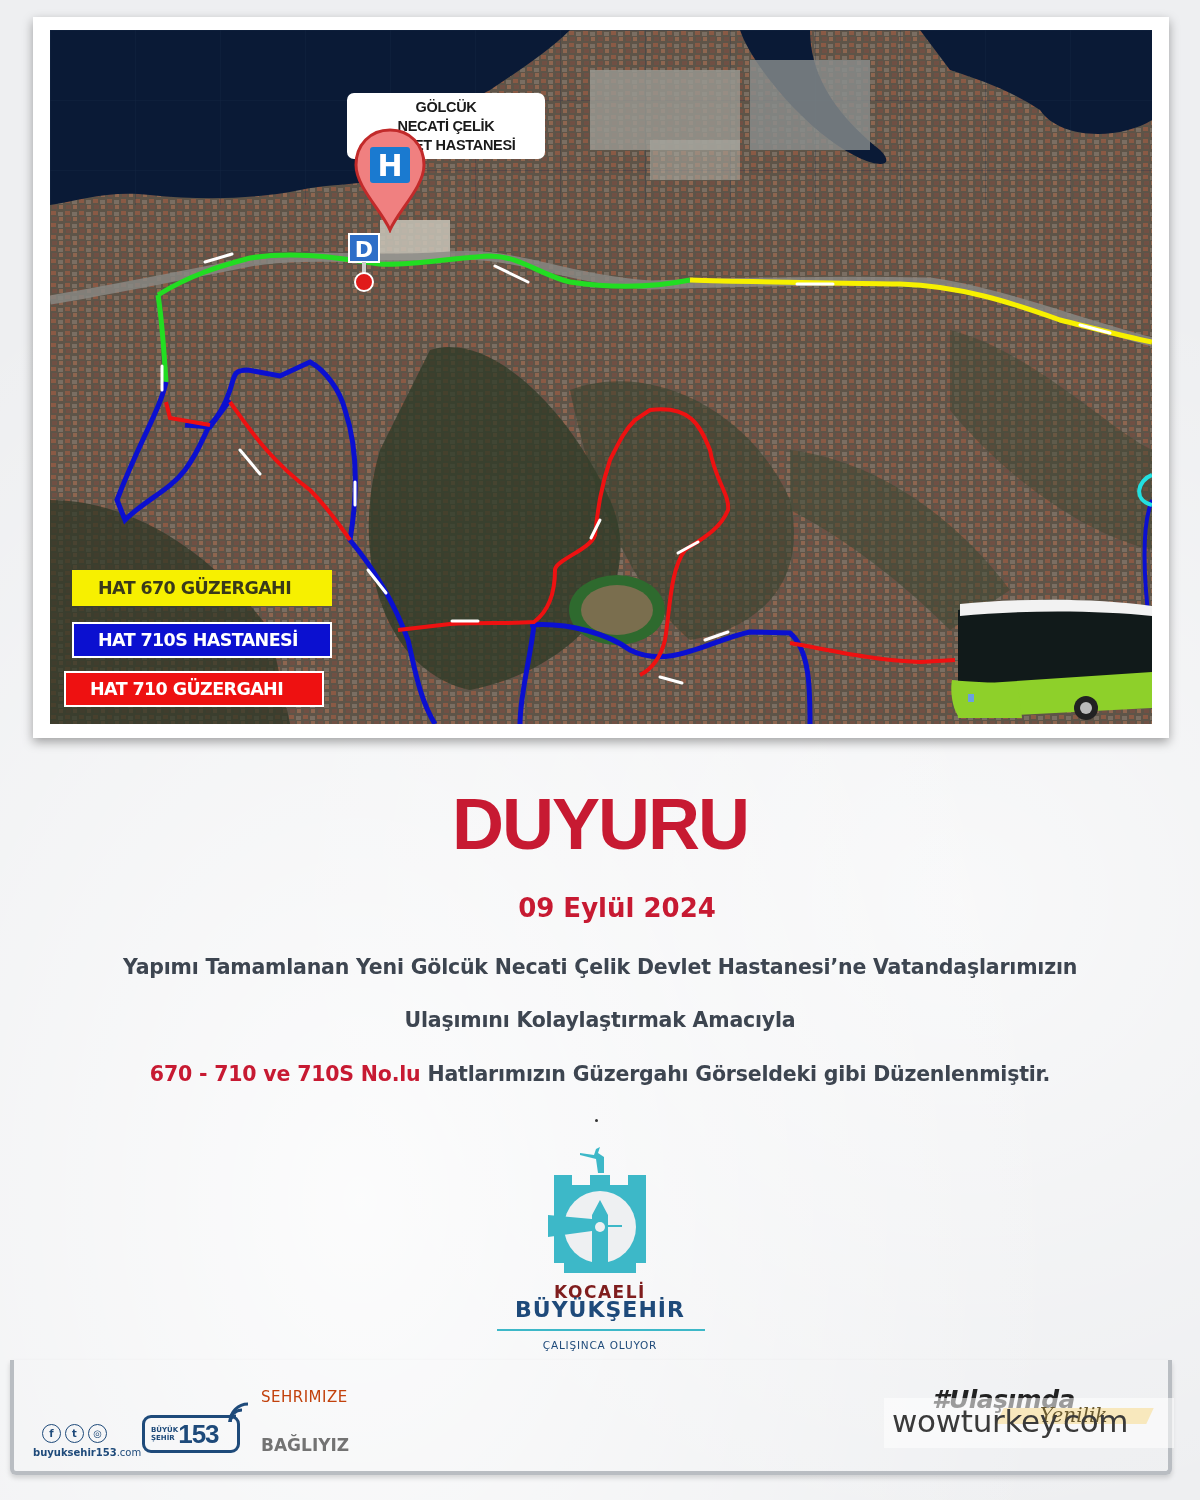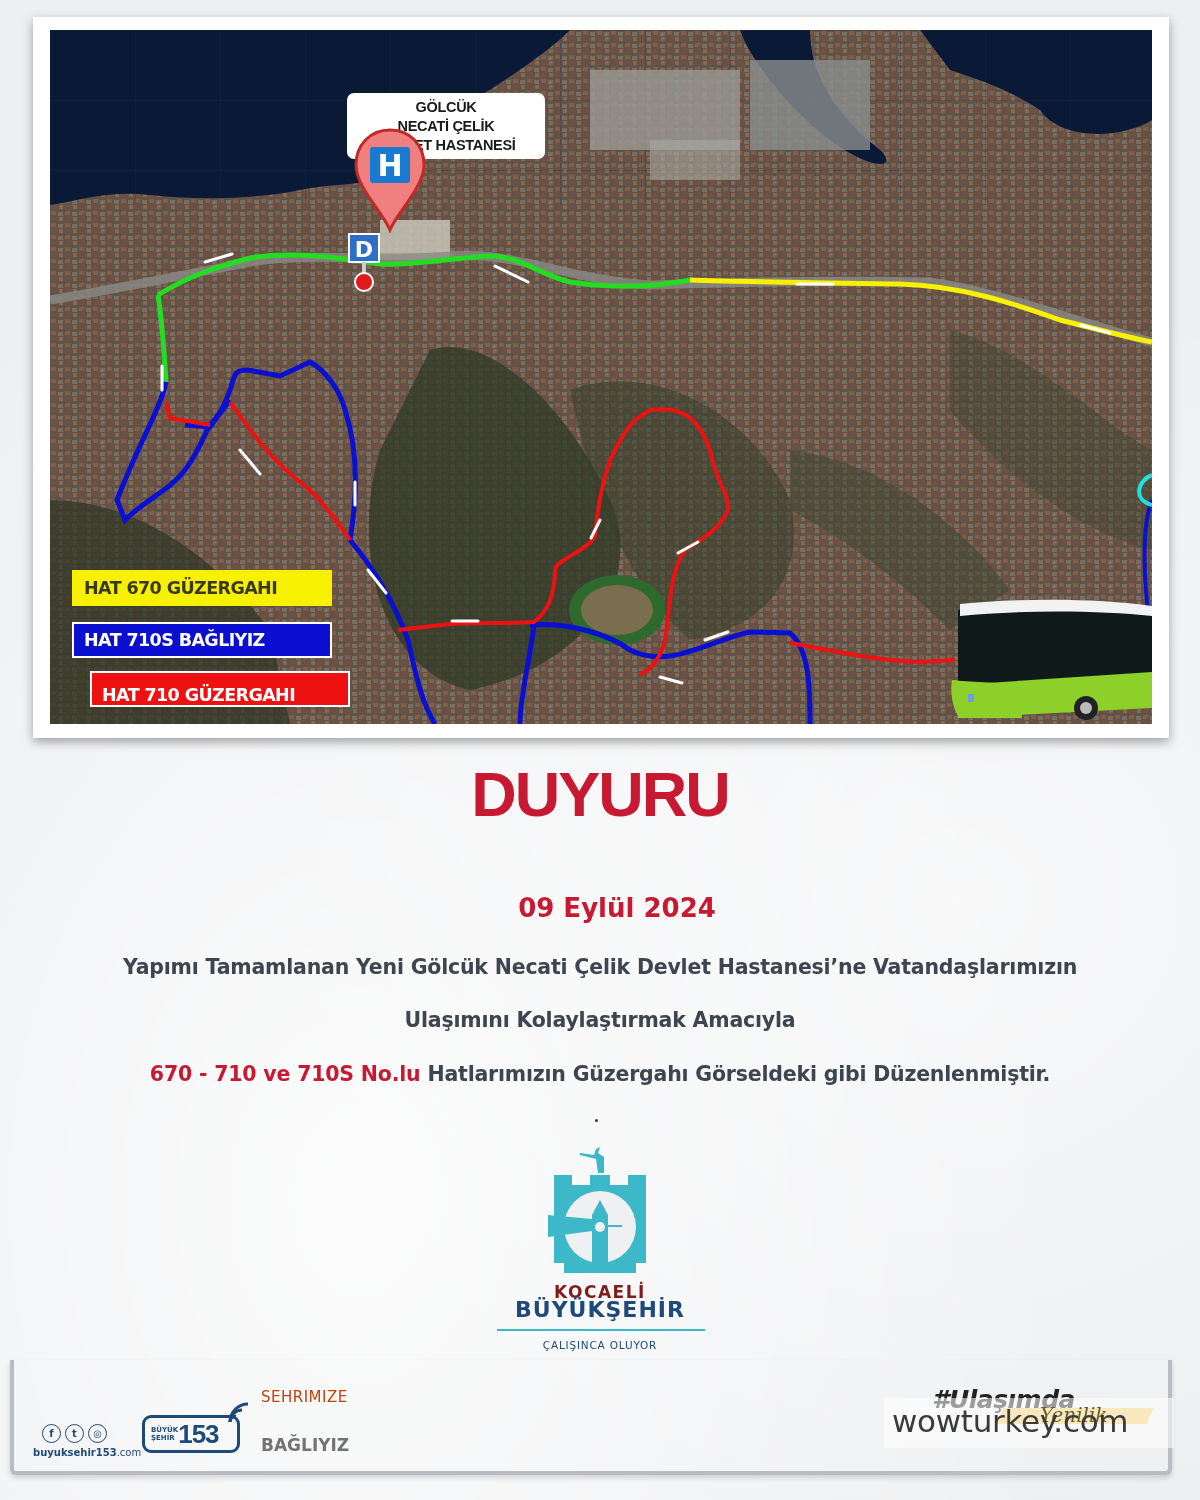--- a/index.html
+++ b/index.html
@@ -35,7 +35,7 @@
     .legend-item {
       position: absolute; left: 72px; width: 260px; height: 36px;
       border: 2px solid #ffffff;
-      display: flex; align-items: center; padding-left: 10px;
+      display: flex; align-items: center; padding-left: 24px;
       font-family: "DejaVu Sans", sans-serif; font-weight: bold; font-size: 17.5px;
       letter-spacing: -0.6px;
     }

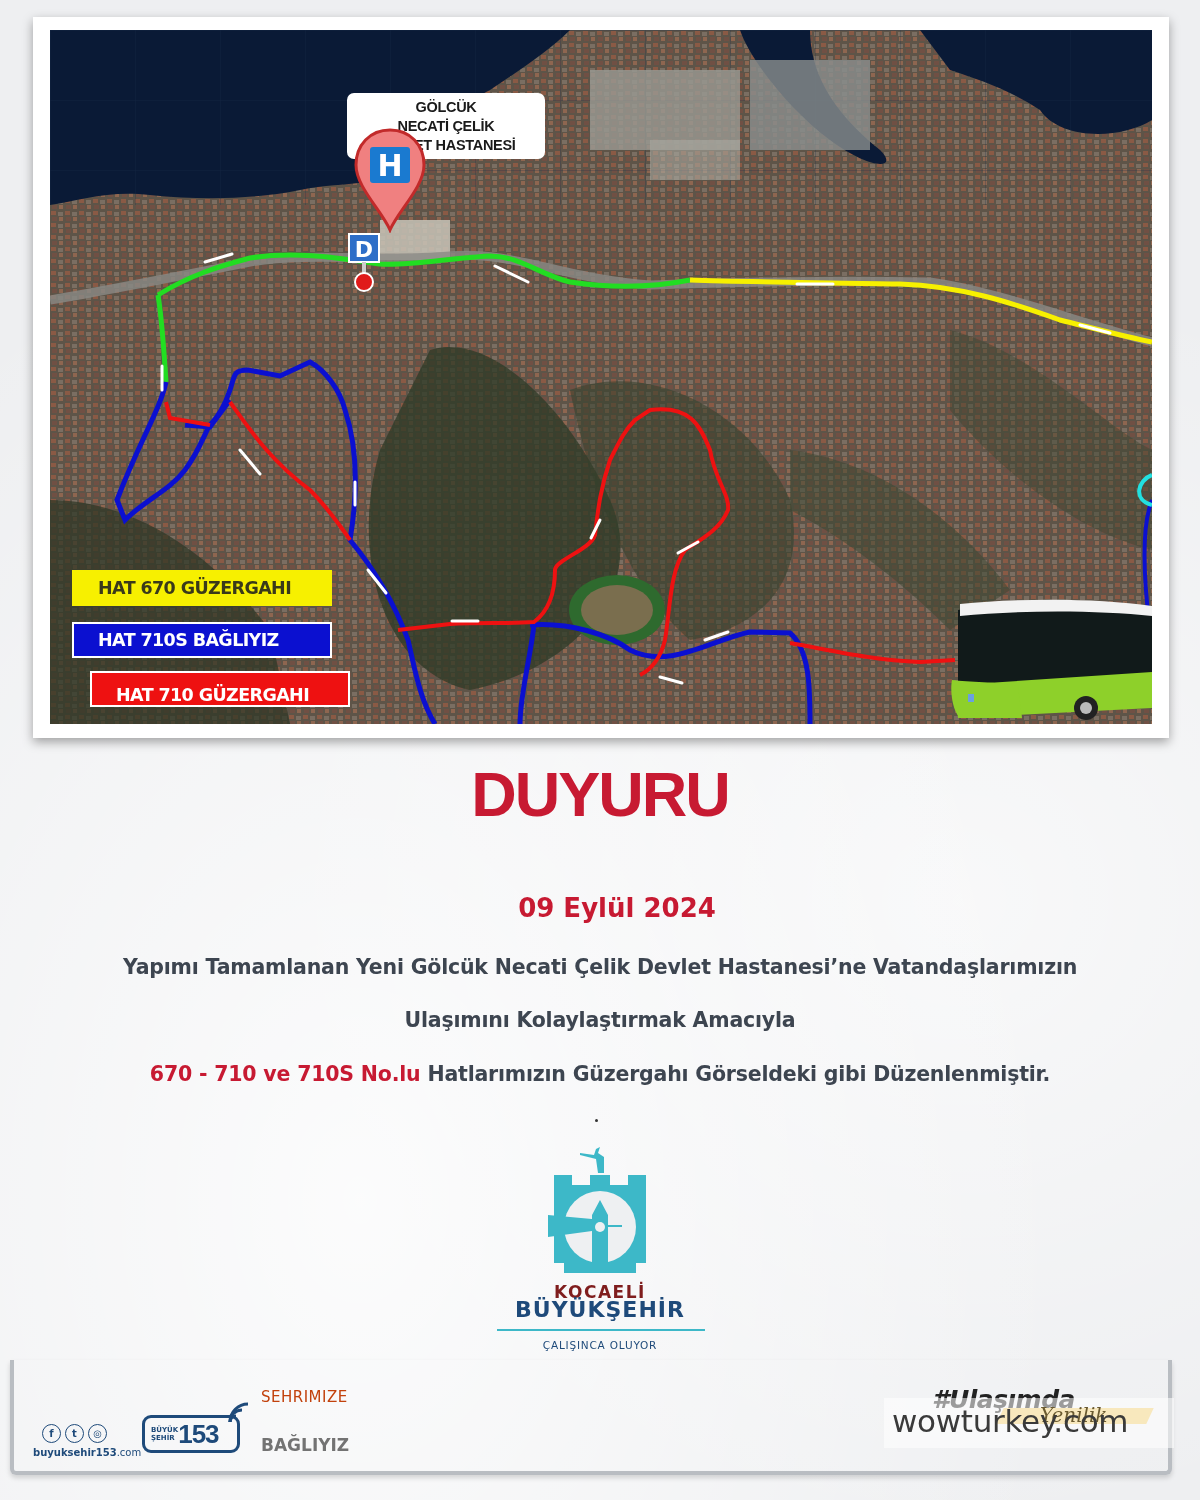--- a/index.html
+++ b/index.html
@@ -237,7 +237,7 @@
       <span>HAT 670 GÜZERGAHI</span>
     </div>
     <div class="legend-item legend-710s" style="left:22px; top:592px;">
-      <span>HAT 710S BAĞLIYIZ</span>
+      <span>HAT 710S HASTANESİ</span>
     </div>
     <div class="legend-item legend-710" style="left:40px; top:641px;align-items:flex-end;">
       <span>HAT 710 GÜZERGAHI</span>

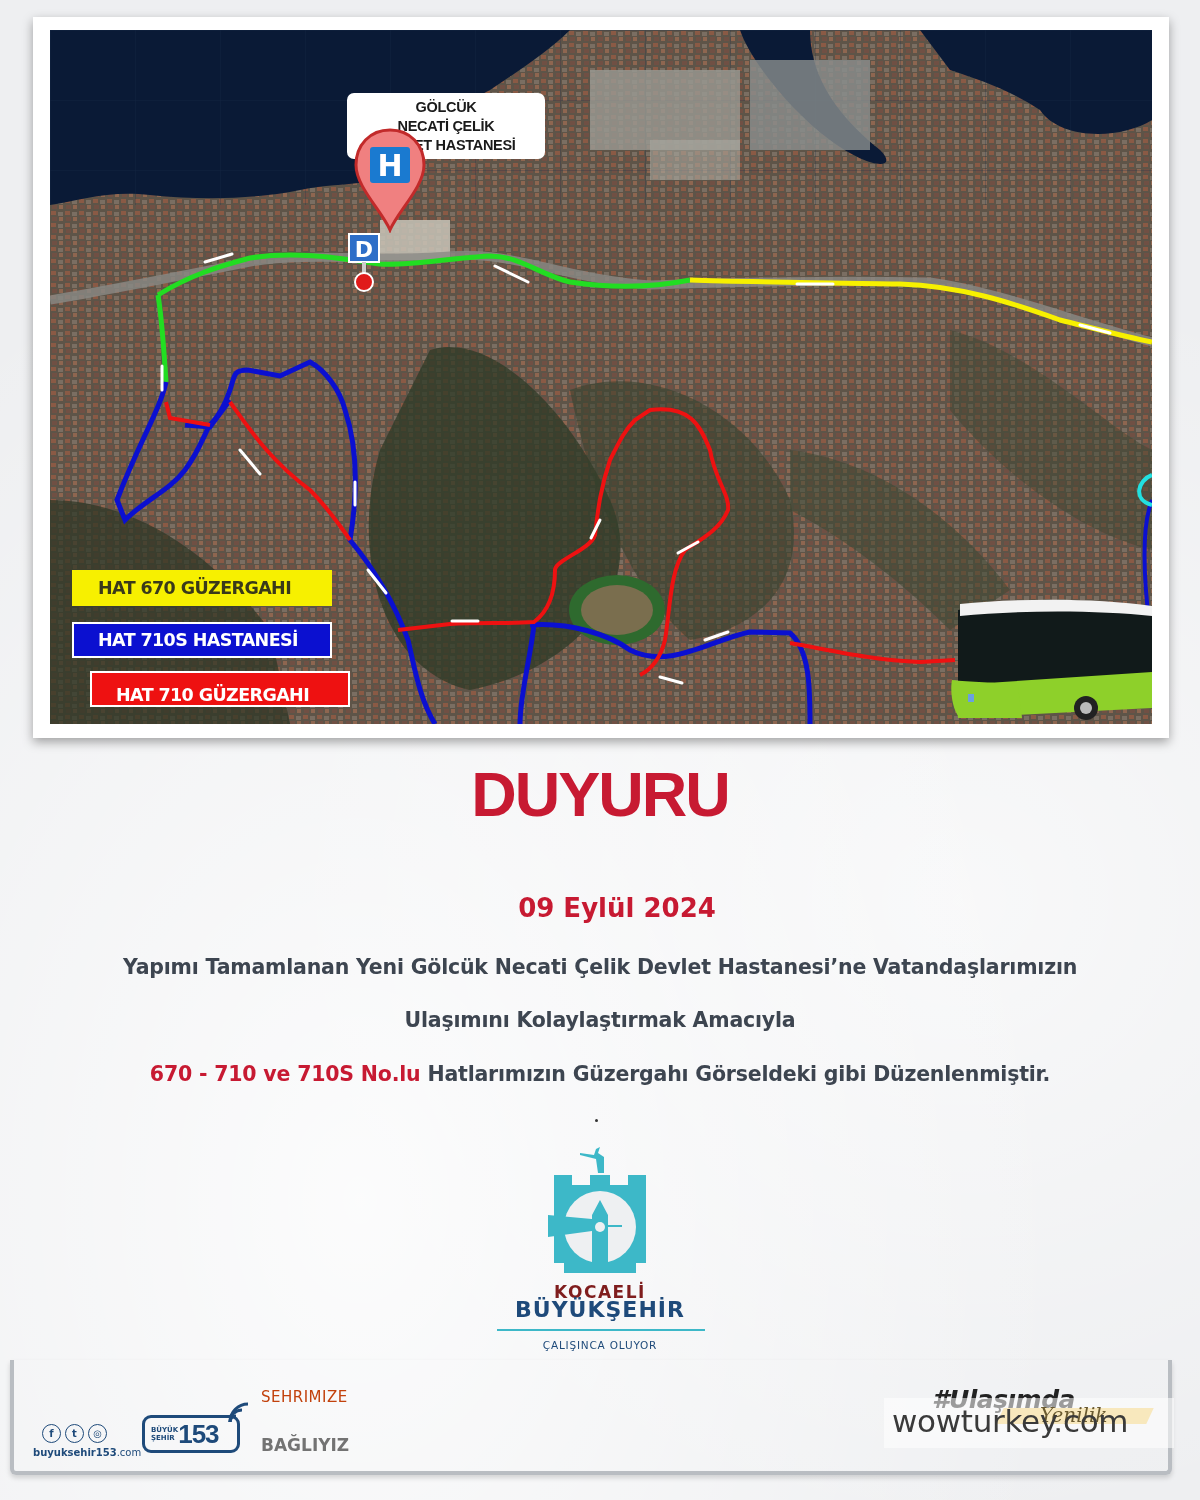--- a/index.html
+++ b/index.html
@@ -239,7 +239,7 @@
     <div class="legend-item legend-710s" style="left:22px; top:592px;">
       <span>HAT 710S HASTANESİ</span>
     </div>
-    <div class="legend-item legend-710" style="left:40px; top:641px;align-items:flex-end;">
+    <div class="legend-item legend-710" style="left:14px; top:641px;">
       <span>HAT 710 GÜZERGAHI</span>
     </div>
 

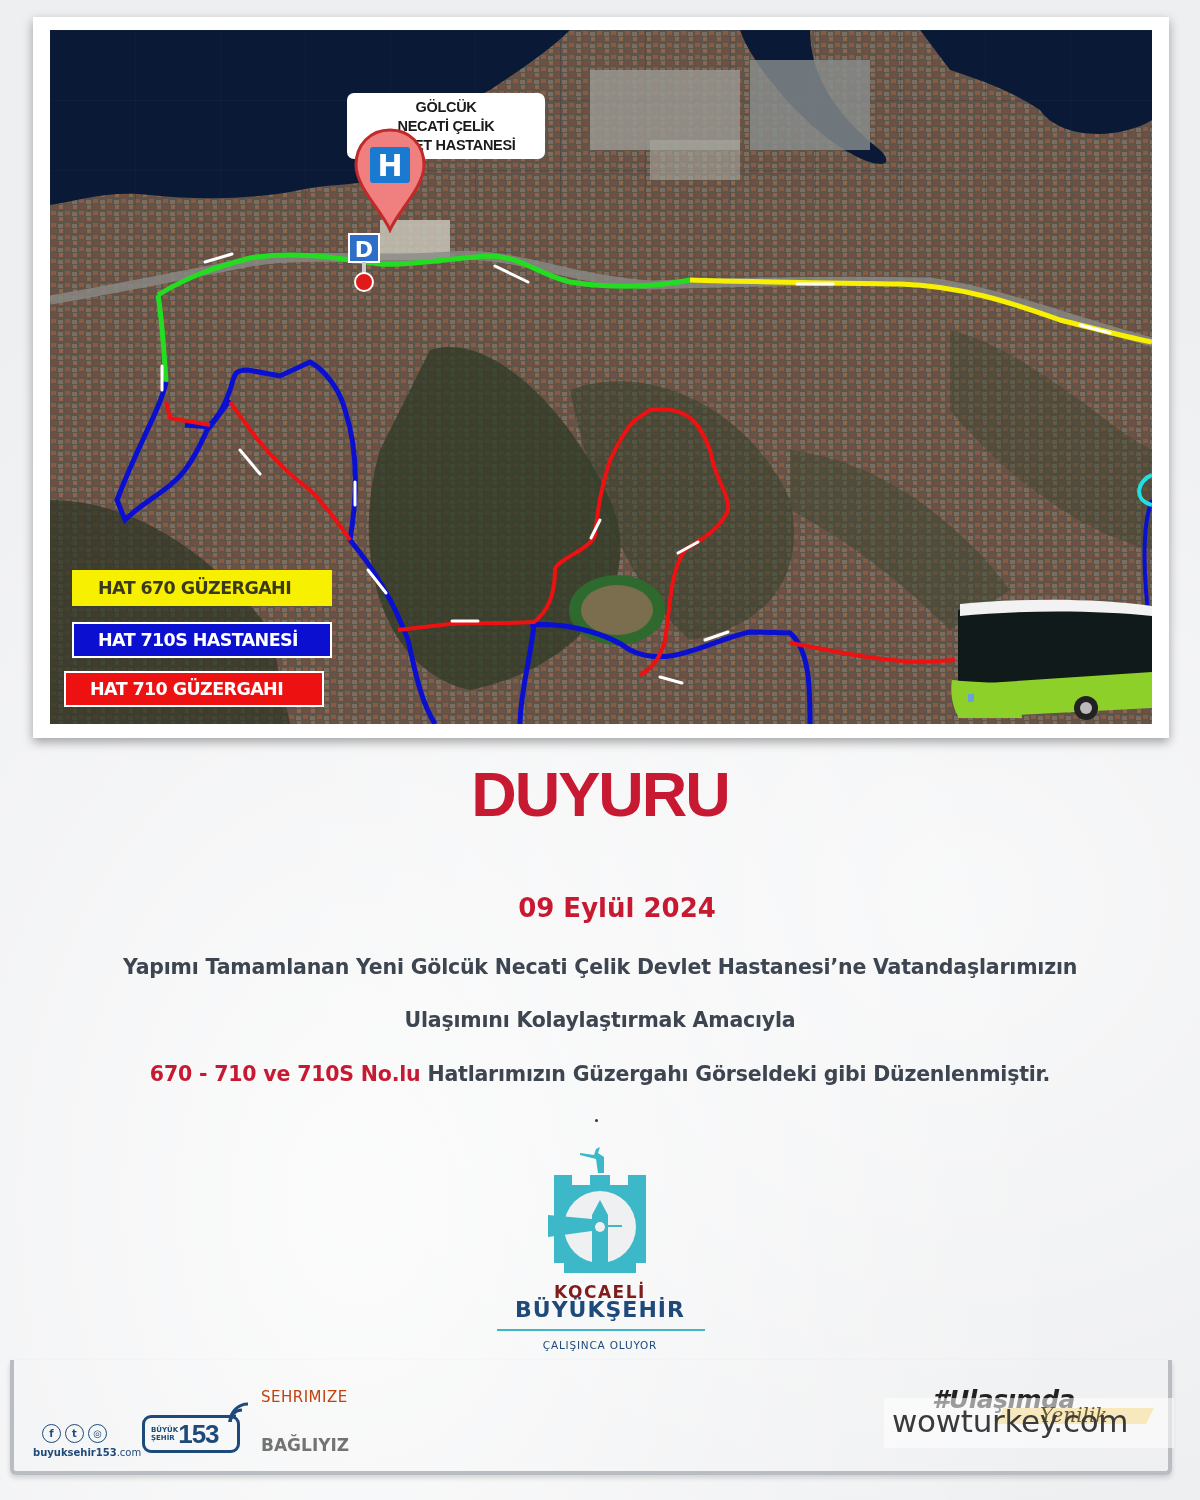--- a/index.html
+++ b/index.html
@@ -45,9 +45,9 @@
 
     
     .title {
-      position: absolute; left: 0; top: 744px; width: 1200px; text-align: center;
+      position: absolute; left: 0; top: 774px; width: 1200px; text-align: center;
       font-family: "Liberation Sans", sans-serif; font-weight: bold;
-      font-size: 63px; line-height: 100px; color: #c71a32; letter-spacing: -2px;
+      font-size: 72px; line-height: 100px; color: #c71a32; letter-spacing: -2px;
     }
     .date {
       position: absolute; left: 0; top: 893px; width: 1200px; text-align: center;

